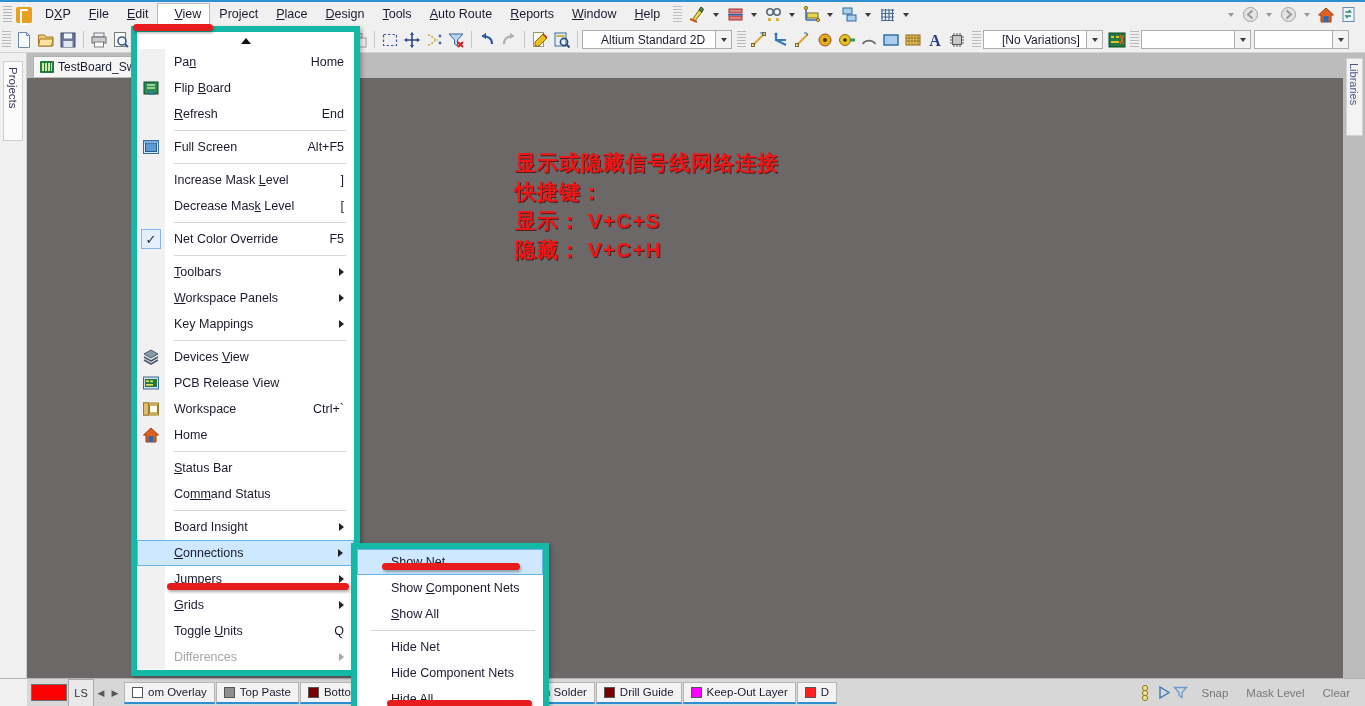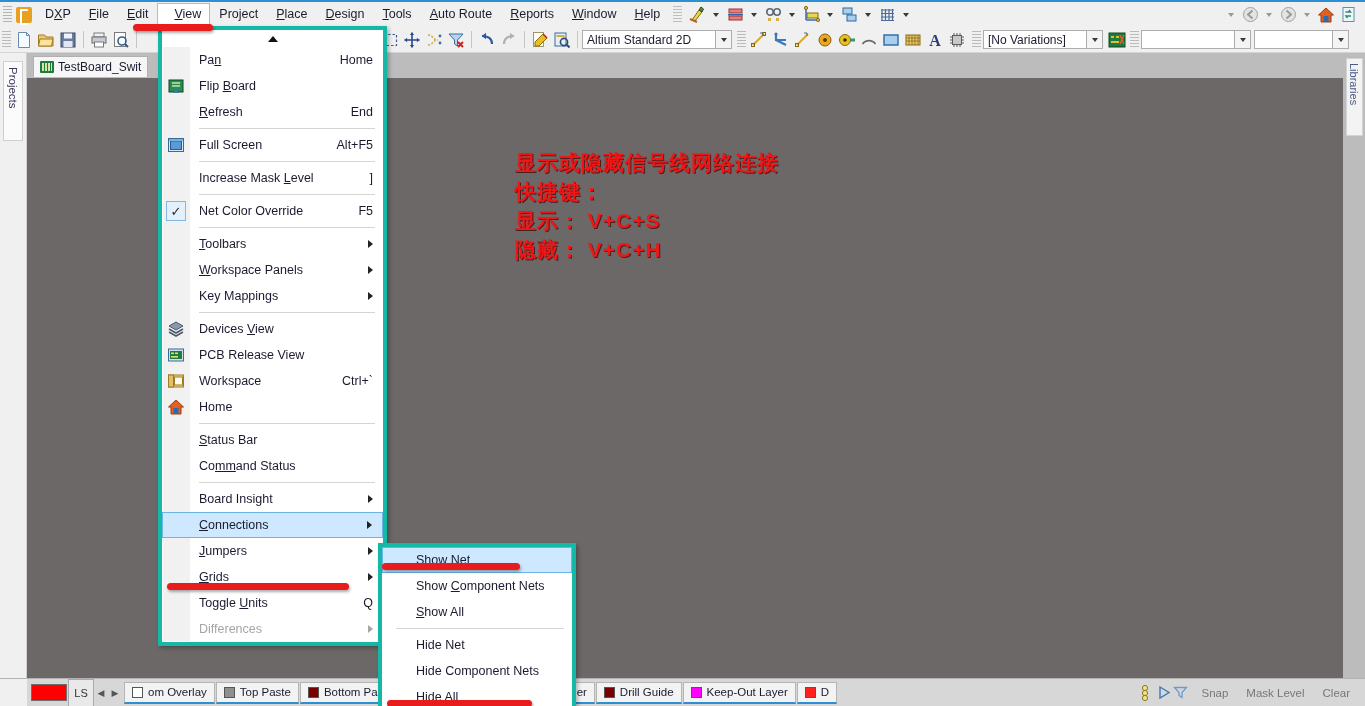--- a/index.html
+++ b/index.html
@@ -62,7 +62,7 @@
   .tb-sep { width:1px;height:17px;background:#c6c6c6;margin:0 4px; }
   .combo {
     height:19px;background:#fff;border:1px solid #adadad;display:flex;align-items:center;
-    font-size:12px;padding-left:4px;position:relative;
+    font-size:12px;padding-left:18px;position:relative;
   }
   .combo .cb-btn{ position:absolute;right:0;top:0;bottom:0;width:16px;border-left:1px solid #adadad;
     background:#f4f4f4;display:flex;align-items:center;justify-content:center;}

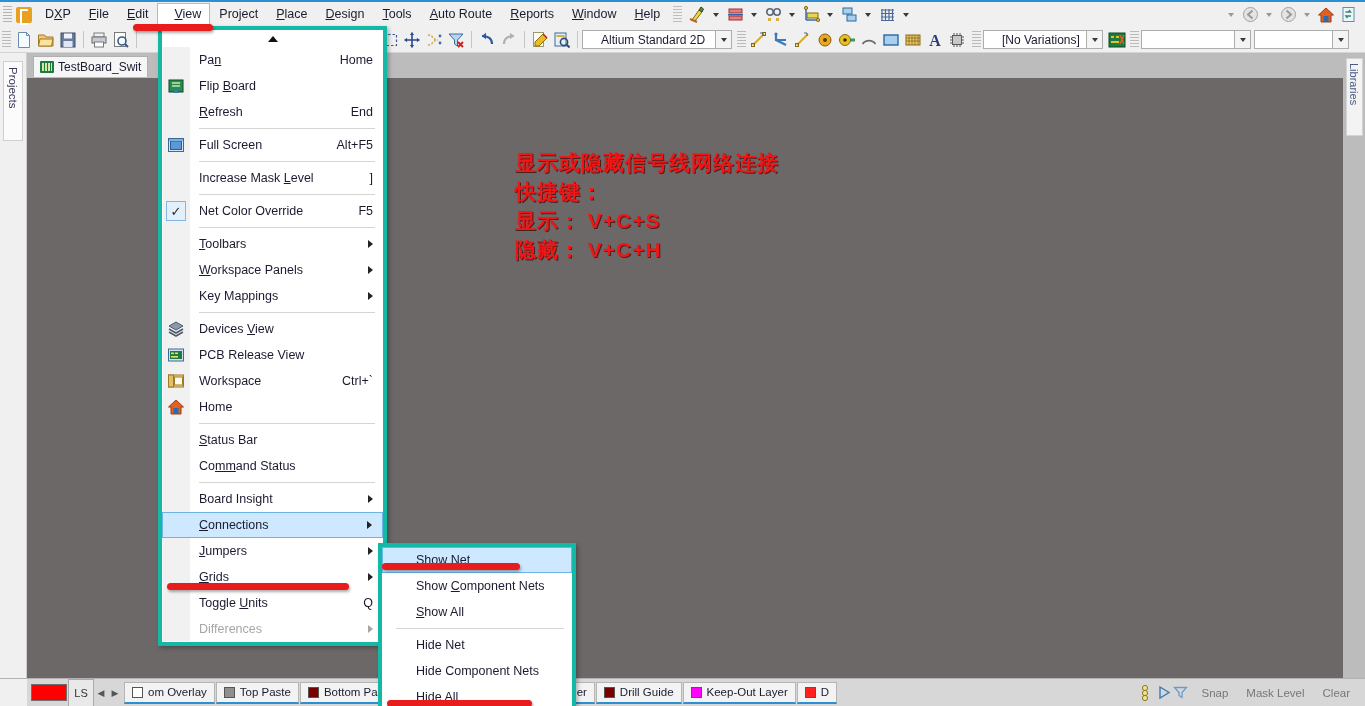--- a/index.html
+++ b/index.html
@@ -147,8 +147,8 @@
 
   
   .dropdown{
-    position:absolute;background:#fff;border:4px solid #14b8a6;
-    box-shadow:2px 2px 4px rgba(0,0,0,.28); z-index:50;margin-left:27px;
+    position:absolute;background:#fff;border:6px solid #14b8a6;
+    box-shadow:2px 2px 4px rgba(0,0,0,.28); z-index:50;
   }
   .dd-gutter{position:absolute;left:1px;top:1px;bottom:1px;width:27px;background:#f1f1f1;}
   .dd-scroll{height:17px;display:flex;align-items:center;justify-content:center;position:relative;z-index:2;background:#fff;}

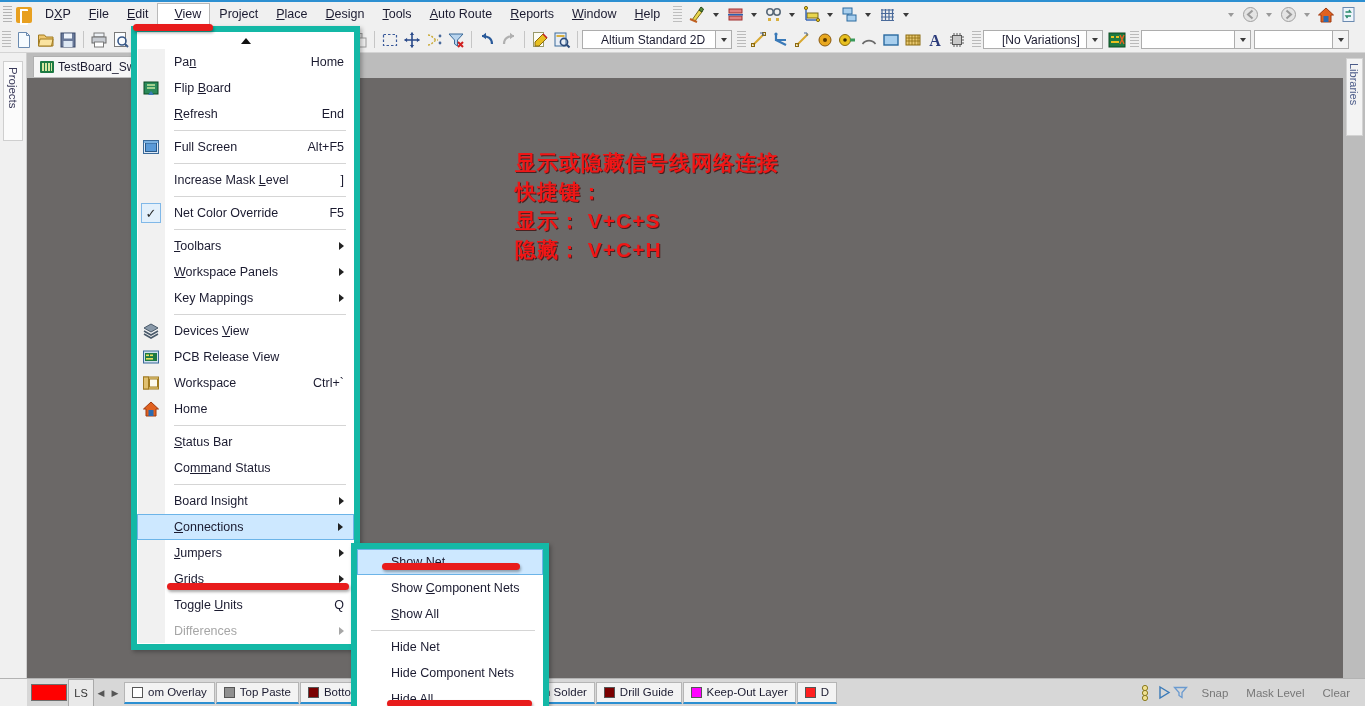--- a/index.html
+++ b/index.html
@@ -566,6 +566,10 @@
           <div class="lbl">Increase Mask <u>L</u>evel</div>
           <div class="sc">]</div>
         </div>
+        <div class="mrow">
+          <div class="lbl">Decrease Mas<u>k</u> Level</div>
+          <div class="sc">[</div>
+        </div>
         <div class="msep"></div>
         <div class="mrow">
           <div class="chkbox">✓</div>

